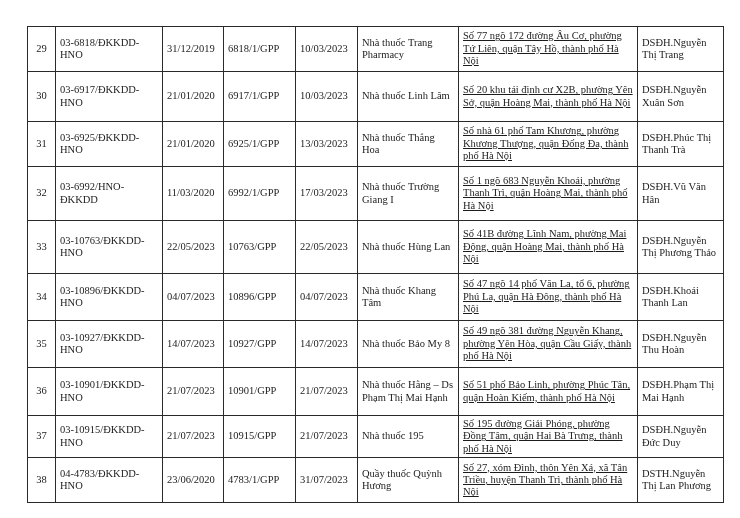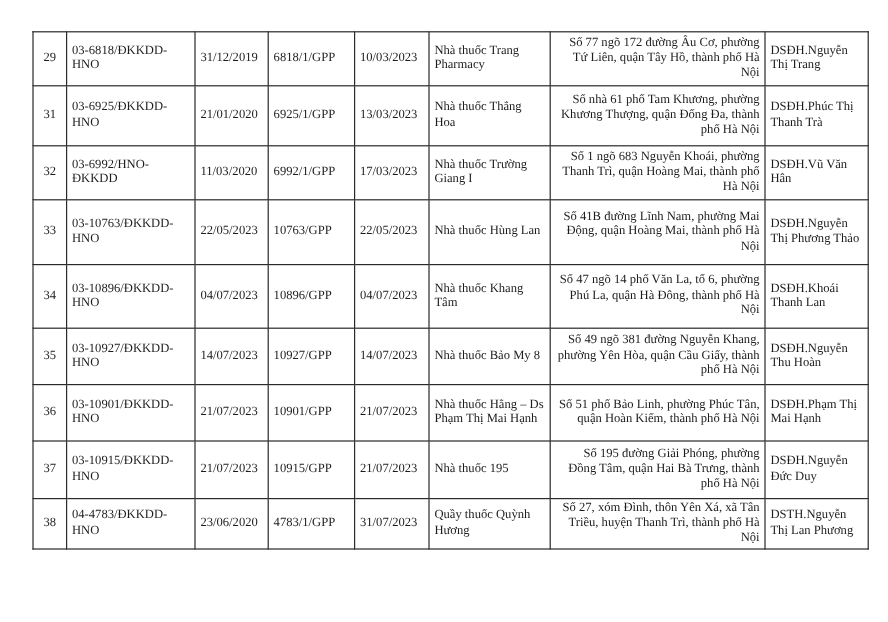--- a/index.html
+++ b/index.html
@@ -43,7 +43,7 @@
   .c-gpp    { text-align: left; padding-left: 5px; }
   .c-date2  { text-align: left; padding-left: 5px; }
   .c-name   { text-align: left; }
-  .c-addr   { text-align: right; }
+  .c-addr   { text-align: left; text-decoration: underline; }
   .c-person { text-align: left; }
 
   

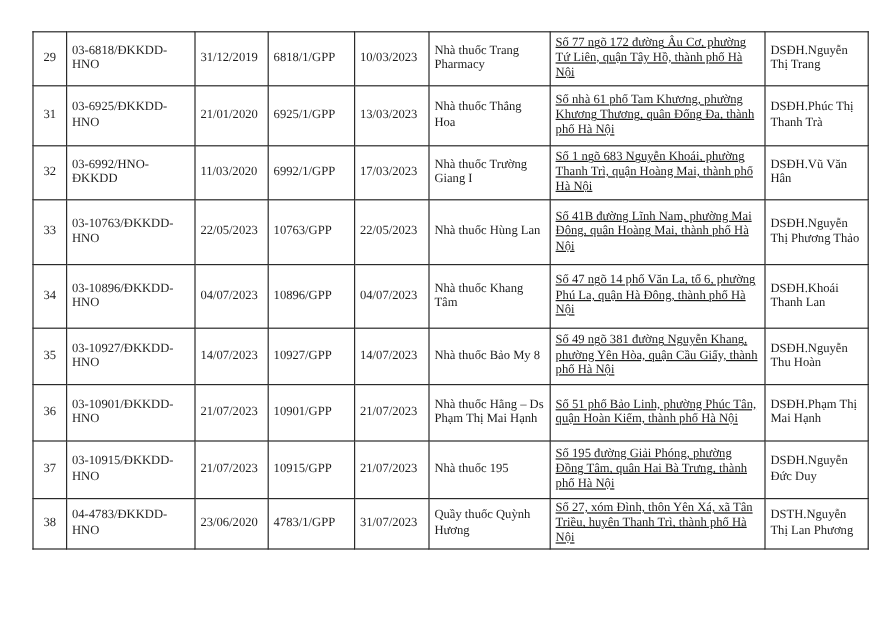--- a/index.html
+++ b/index.html
@@ -85,6 +85,16 @@
     <td class="c-person">DSĐH.Nguyễn Thị Trang</td>
   </tr>
         <tr>
+    <td class="c-no">30</td>
+    <td class="c-code">03-6917/ĐKKDD-HNO</td>
+    <td class="c-date">21/01/2020</td>
+    <td class="c-gpp">6917/1/GPP</td>
+    <td class="c-date2">10/03/2023</td>
+    <td class="c-name">Nhà thuốc Linh Lâm</td>
+    <td class="c-addr">Số 20 khu tái định cư X2B, phường Yên Sở, quận Hoàng Mai, thành phố Hà Nội</td>
+    <td class="c-person">DSĐH.Nguyễn Xuân Sơn</td>
+  </tr>
+        <tr>
     <td class="c-no">31</td>
     <td class="c-code">03-6925/ĐKKDD-HNO</td>
     <td class="c-date">21/01/2020</td>

